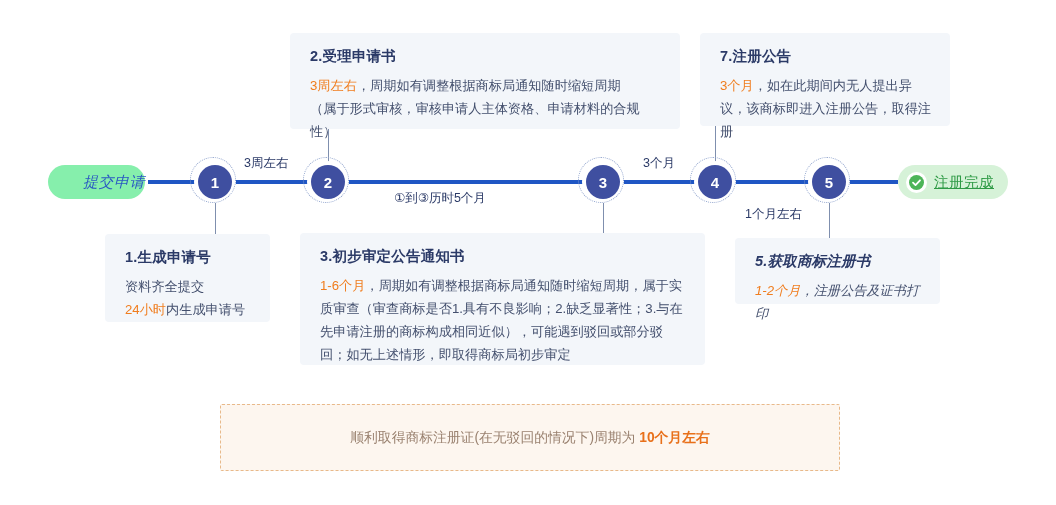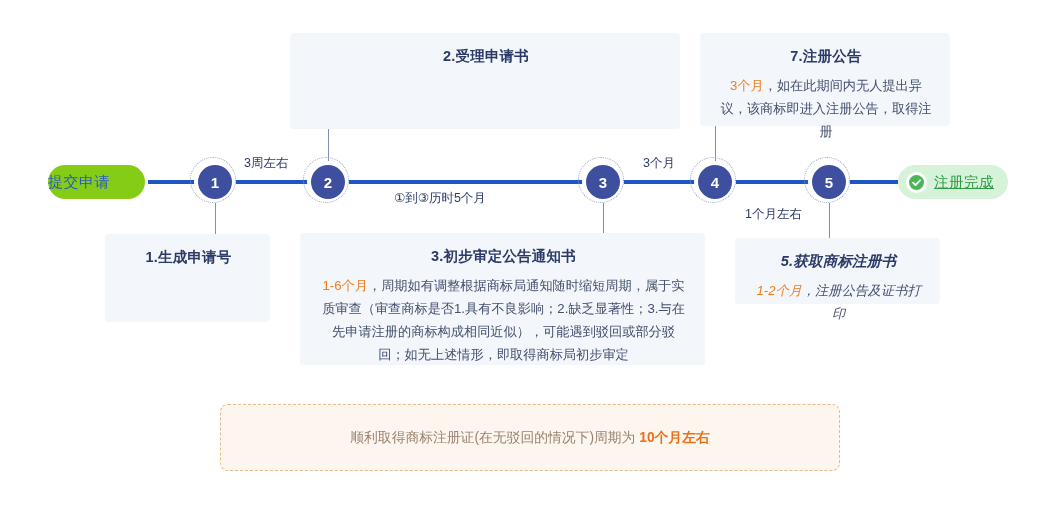--- a/index.html
+++ b/index.html
@@ -20,7 +20,6 @@
     border-radius:4px;
     box-sizing:border-box;
     padding:14px 18px 14px 20px;
-    text-align:center;
   }
   .card .c-title{
     font-size:14.5px;

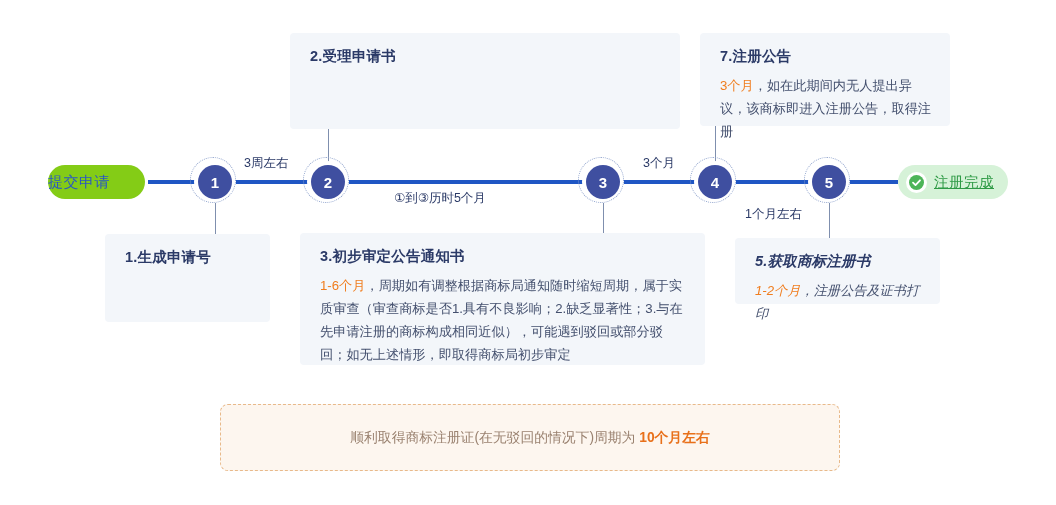--- a/index.html
+++ b/index.html
@@ -147,6 +147,10 @@
 
   <div class="card" id="card2">
     <div class="c-title">2.受理申请书</div>
+    <div class="c-body">
+      <p><span class="hl">3周左右</span><span>，周期如有调整根据商标局通知随时缩短周期</span></p>
+      <p>（属于形式审核，审核申请人主体资格、申请材料的合规性）</p>
+    </div>
   </div>
 
   <div class="card" id="card4">

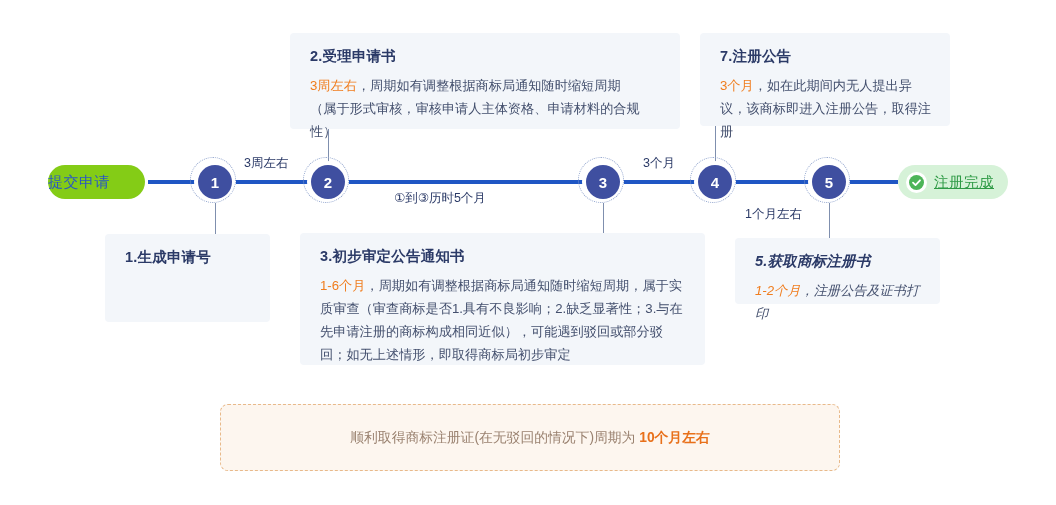--- a/index.html
+++ b/index.html
@@ -92,12 +92,13 @@
     left:48px;top:165px;
     width:97px;height:34px;
     border-radius:17px;
-    background:#84cc16;
+    background:#86efac;
     color:#2b59c3;
     font-size:15px;
-    display:flex;align-items:center;justify-content:flex-start;
+    display:flex;align-items:center;justify-content:flex-end;
     box-sizing:border-box;
     letter-spacing:.5px;
+    font-style:italic;
   }
 
   

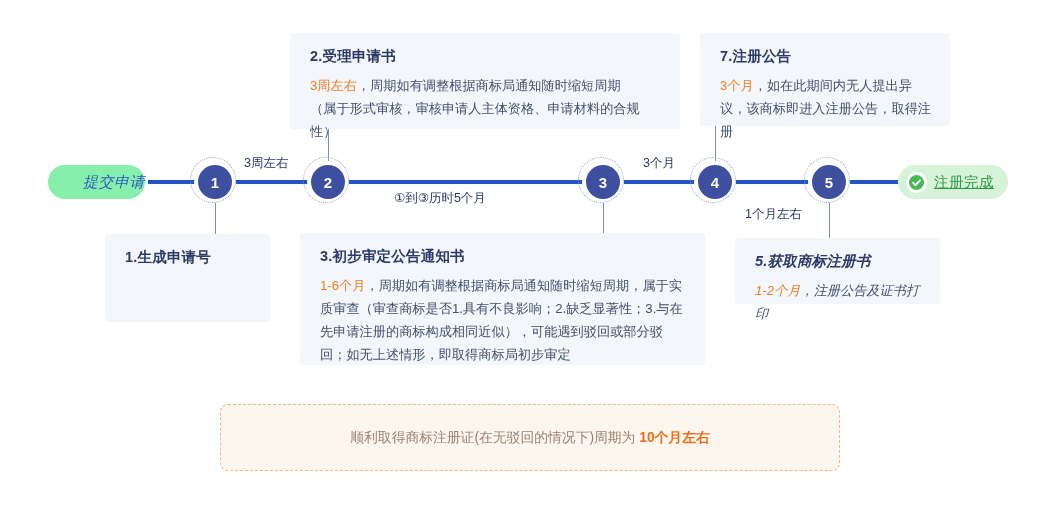--- a/index.html
+++ b/index.html
@@ -207,6 +207,10 @@
 
   <div class="card" id="card1">
     <div class="c-title">1.生成申请号</div>
+    <div class="c-body">
+      <p>资料齐全提交</p>
+      <p><span class="hl">24小时</span><span>内生成申请号</span></p>
+    </div>
   </div>
 
   <div class="card" id="card3">

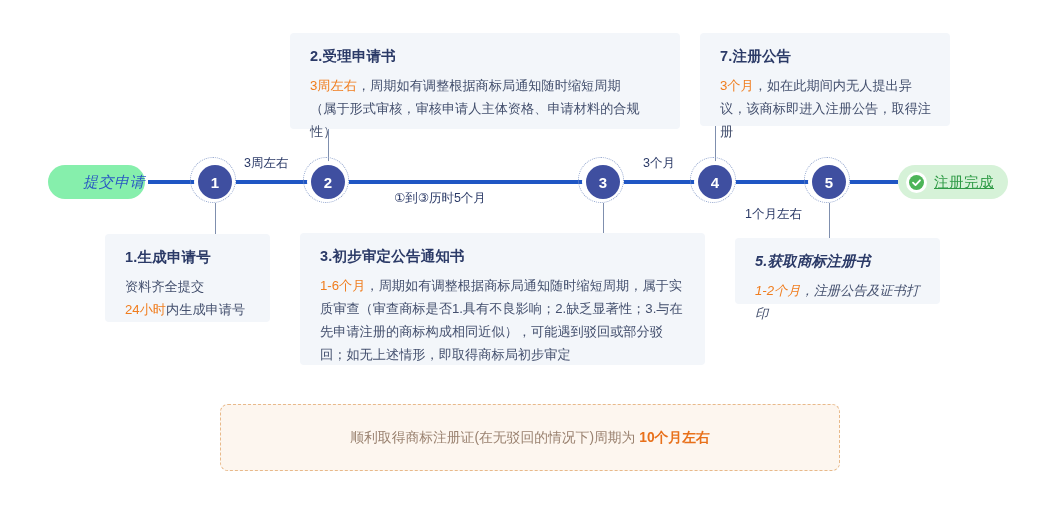--- a/index.html
+++ b/index.html
@@ -130,7 +130,7 @@
     width:620px;height:67px;
     box-sizing:border-box;
     border:1px dashed #e8b98a;
-    border-radius:8px;
+    border-radius:2px;
     background:#fdf6ef;
     display:flex;flex-direction:column;
     align-items:center;justify-content:center;

